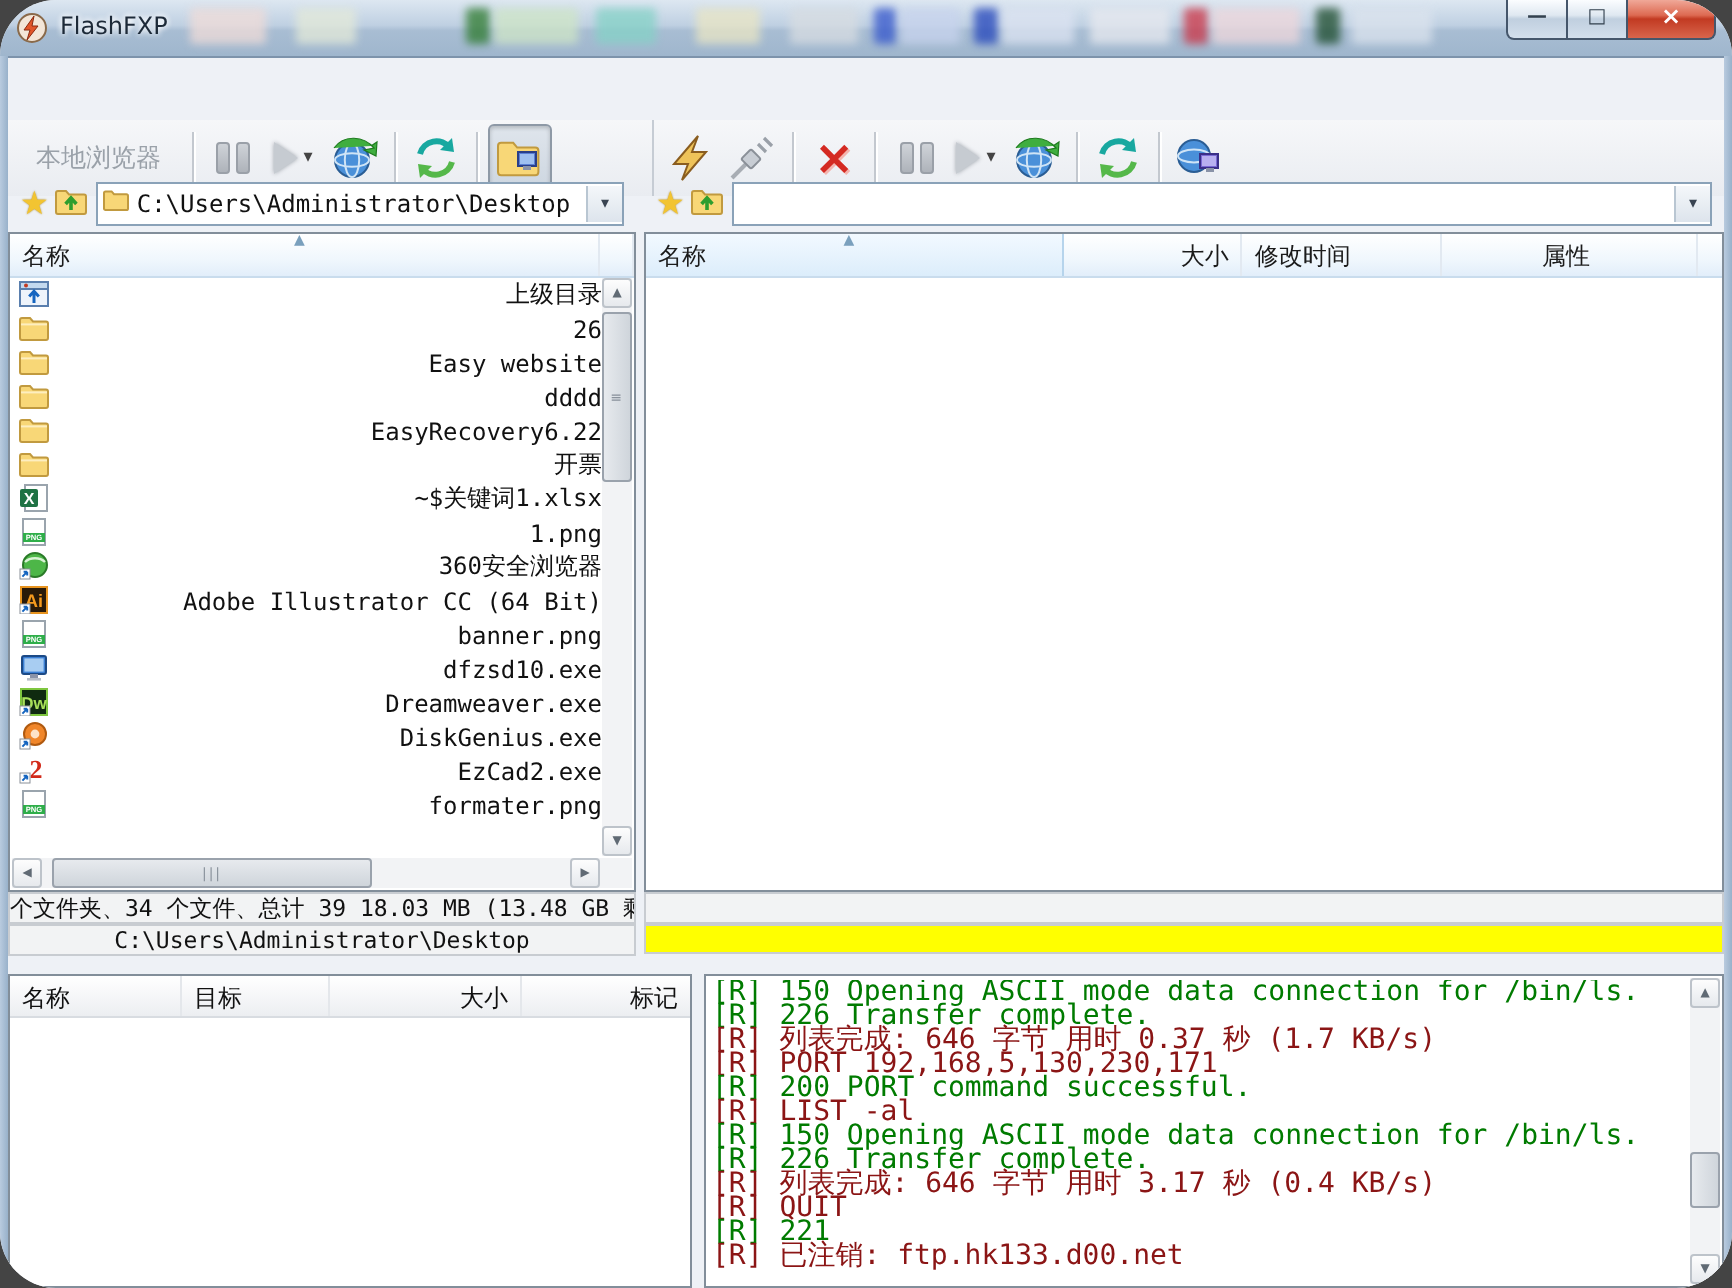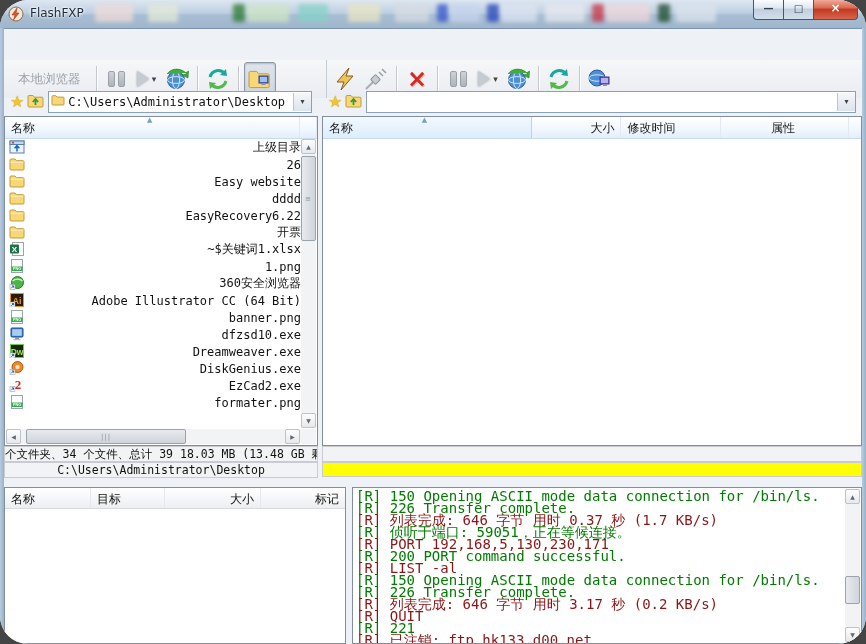--- a/index.html
+++ b/index.html
@@ -501,7 +501,6 @@
     <div class="log-line c-green">[R] 150 Opening ASCII mode data connection for /bin/ls.</div>
         <div class="log-line c-green">[R] 226 Transfer complete.</div>
         <div class="log-line c-maroon">[R] 列表完成: 646 字节 用时 0.37 秒 (1.7 KB/s)</div>
-        <div class="log-line c-green">[R] 侦听于端口: 59051，正在等候连接。</div>
         <div class="log-line c-maroon">[R] PORT 192,168,5,130,230,171</div>
         <div class="log-line c-green">[R] 200 PORT command successful.</div>
         <div class="log-line c-maroon">[R] LIST -al</div>

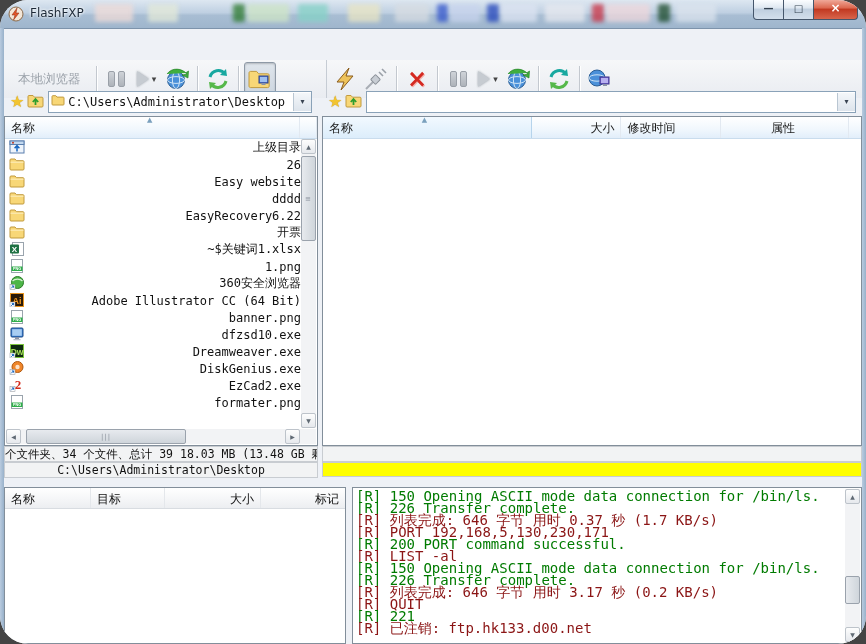--- a/index.html
+++ b/index.html
@@ -506,7 +506,7 @@
         <div class="log-line c-maroon">[R] LIST -al</div>
         <div class="log-line c-green">[R] 150 Opening ASCII mode data connection for /bin/ls.</div>
         <div class="log-line c-green">[R] 226 Transfer complete.</div>
-        <div class="log-line c-maroon">[R] 列表完成: 646 字节 用时 3.17 秒 (0.2 KB/s)</div>
+        <div class="log-line c-maroon">[R] 列表完成: 646 字节 用时 3.17 秒 (0.4 KB/s)</div>
         <div class="log-line c-maroon">[R] QUIT</div>
         <div class="log-line c-green">[R] 221</div>
         <div class="log-line c-maroon">[R] 已注销: ftp.hk133.d00.net</div>

